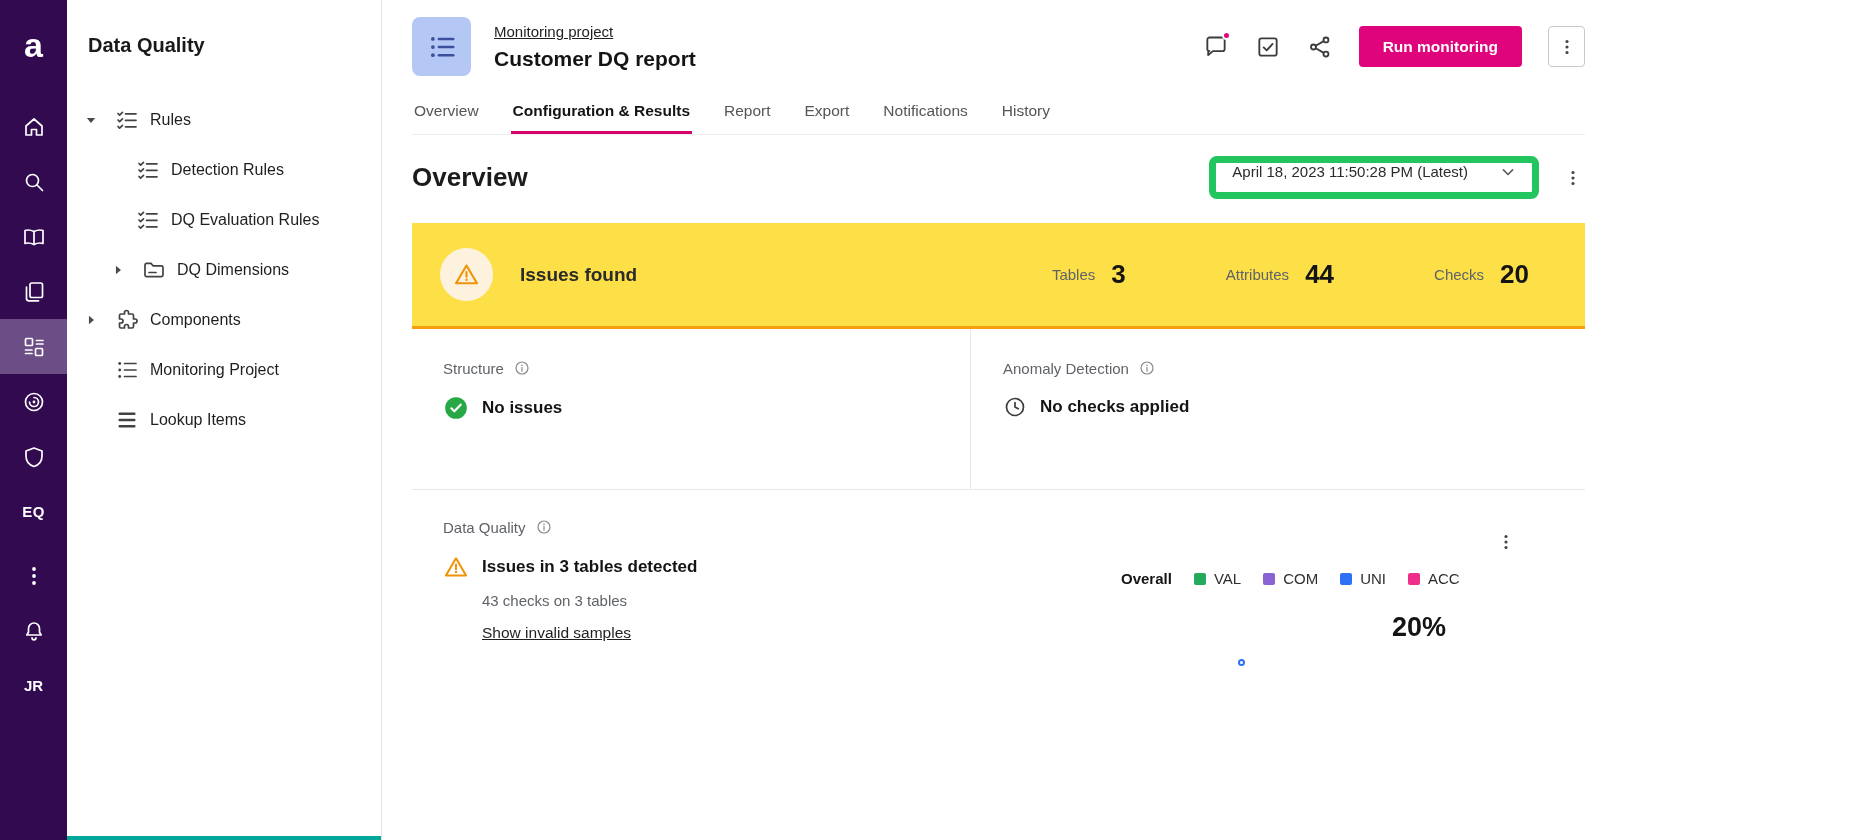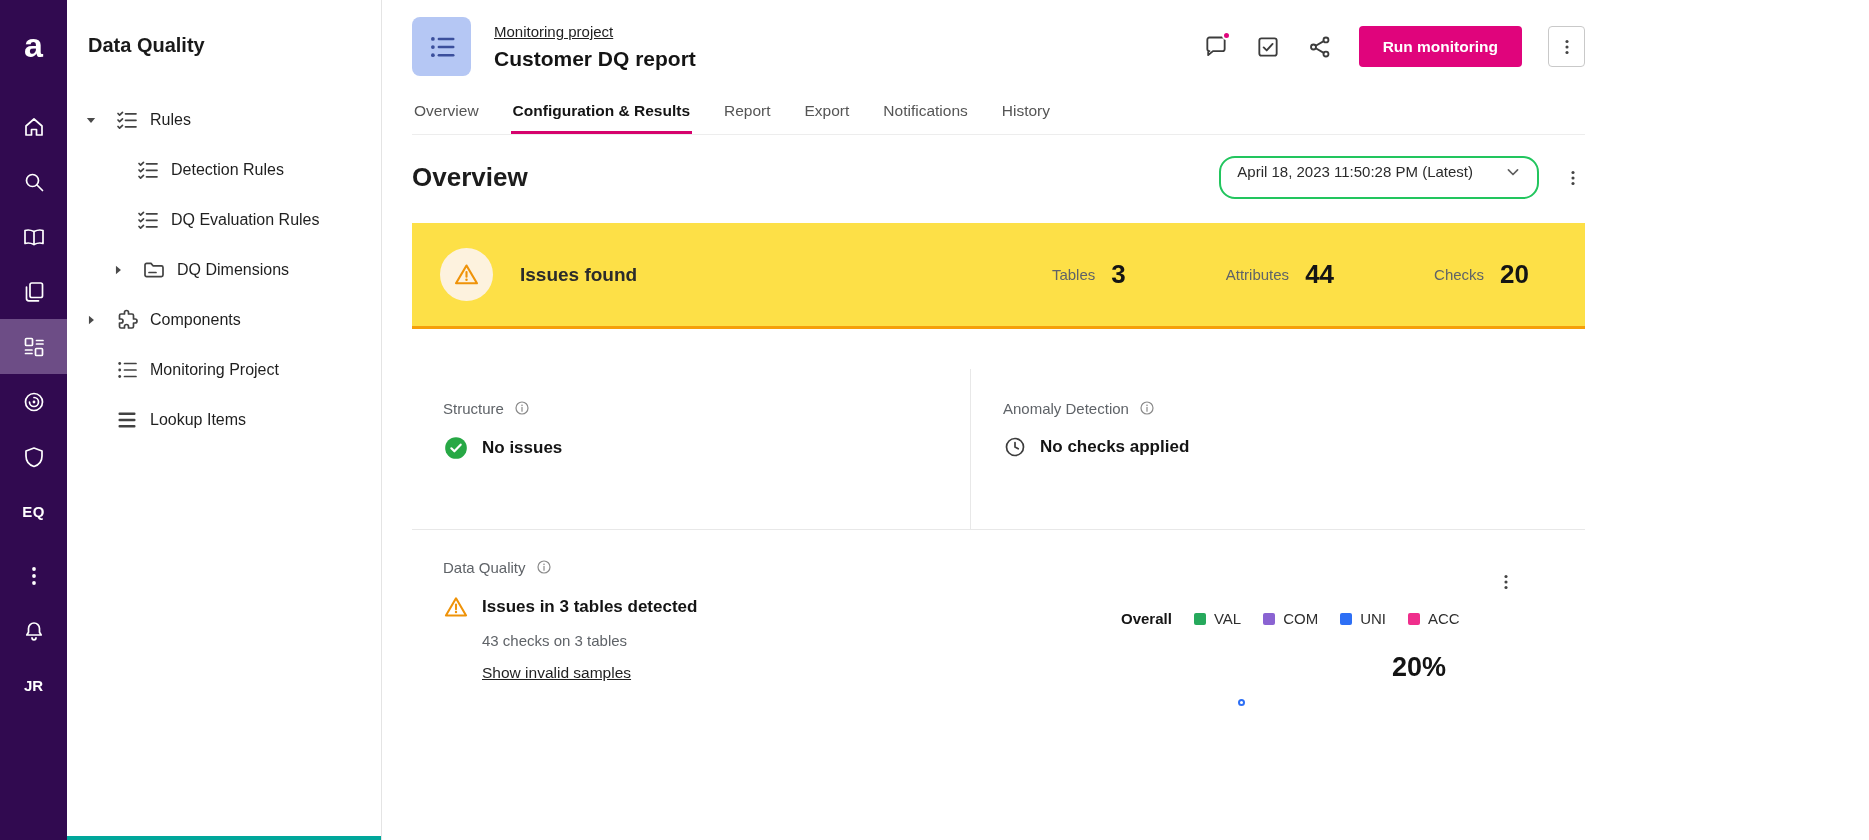--- a/index.html
+++ b/index.html
@@ -74,7 +74,7 @@
   .ov-row { display:flex; align-items:center; margin-top:21px; }
   .ov-heading { font-size:26px; font-weight:700; color:#1c1c1c; }
   .ov-right { margin-left:auto; display:flex; align-items:center; gap:22px; }
-  .date-select { height:43px; border:2px solid #22c55e; border-radius:16px; background:#fff;
+  .date-select { height:43px; border:7px solid #22c55e; border-radius:8px; background:#fff;
                  display:flex; align-items:center; gap:30px; padding:0 14px 12px 16px;
                  font-size:15px; color:#2b2b2b; cursor:pointer; }
   .chev svg { width:20px; height:20px; }

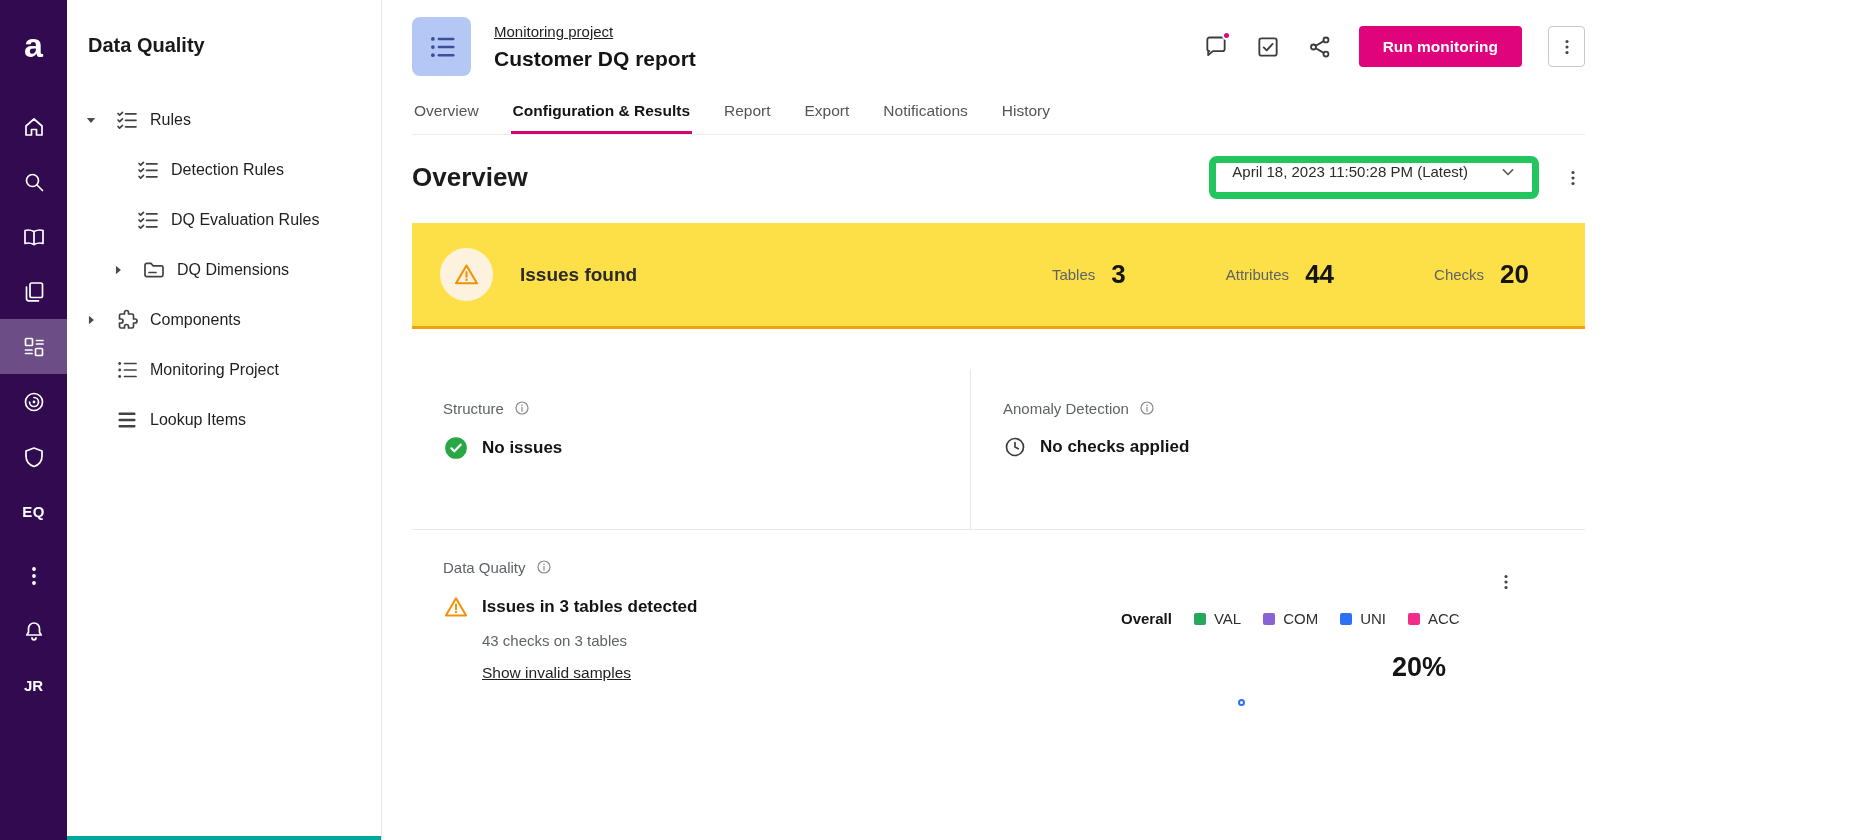--- a/index.html
+++ b/index.html
@@ -96,7 +96,7 @@
   .stat-value { font-size:26px; font-weight:700; color:#141414; }
 
   
-  .two-col { display:flex; border-bottom:1px solid #e8e8e8; min-height:161px;margin-top:40px; }
+  .two-col { display:flex; border-bottom:1px solid #e8e8e8; min-height:161px; }
   .col-left { width:559px; border-right:1px solid #e8e8e8; padding:30px 0 28px 31px; }
   .col-right { flex:1; padding:30px 0 28px 32px; }
   .card-label-row { display:flex; align-items:center; gap:9px; font-size:15px; color:#5f6368; }

